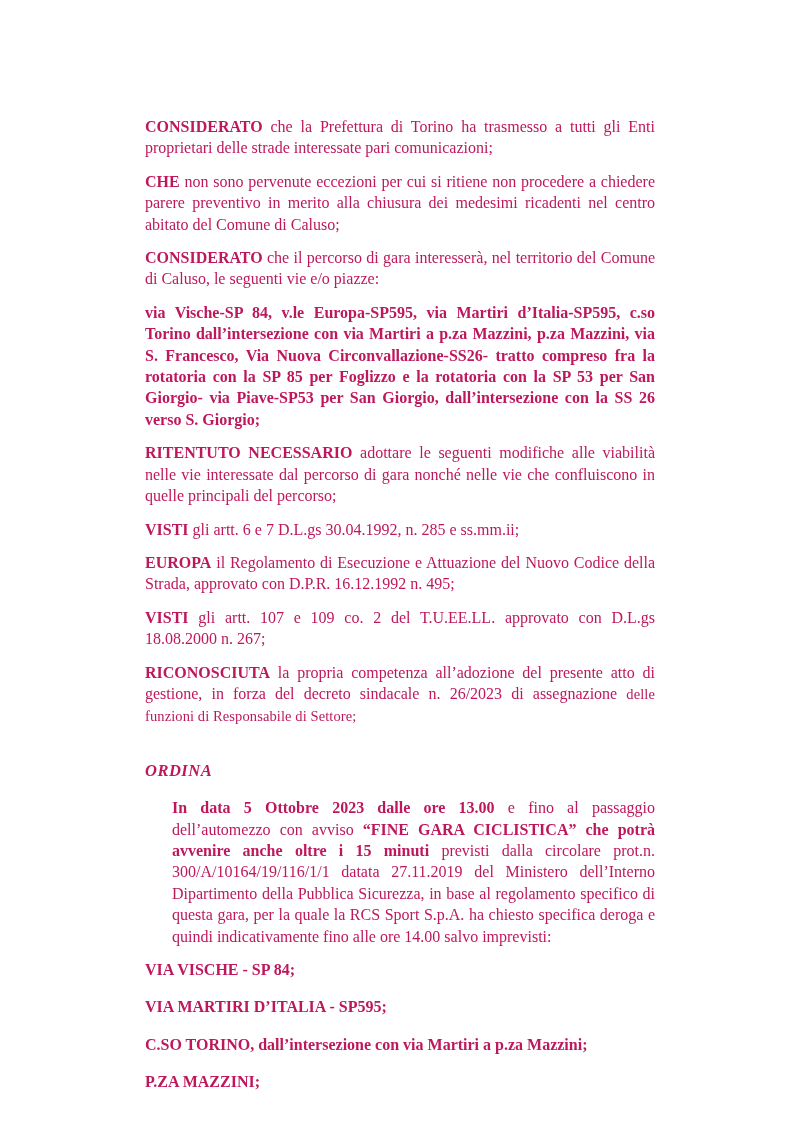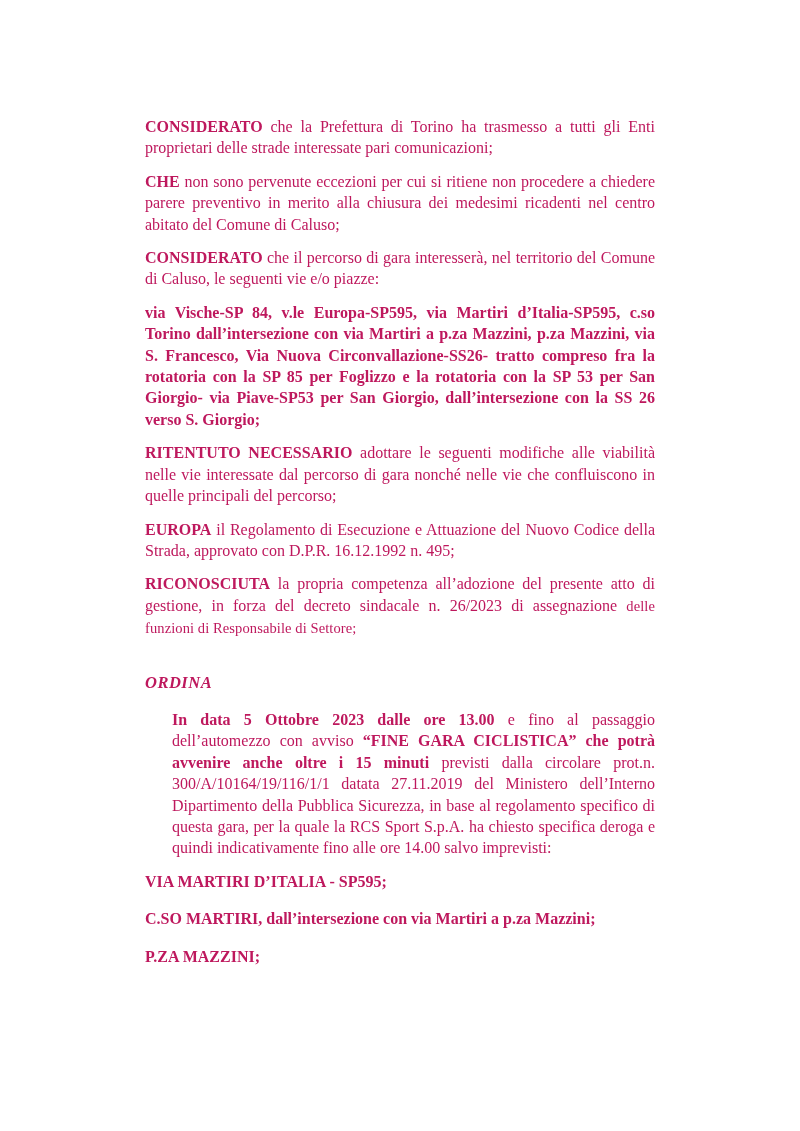--- a/index.html
+++ b/index.html
@@ -72,6 +72,7 @@
 
   <p class="para"><span class="b">RITENTUTO NECESSARIO</span><span> adottare le seguenti modifiche alle viabilità nelle vie interessate dal percorso di gara nonché nelle vie che confluiscono in quelle principali del percorso;</span></p>
 
+  <p class="para"><span class="b">VISTI</span><span> gli artt. 6 e 7 D.L.gs 30.04.1992, n. 285 e ss.mm.ii;</span></p>
 
   <p class="para"><span class="b">EUROPA</span><span> il Regolamento di Esecuzione e Attuazione del Nuovo Codice della Strada, approvato con D.P.R. 16.12.1992 n. 495;</span></p>
 

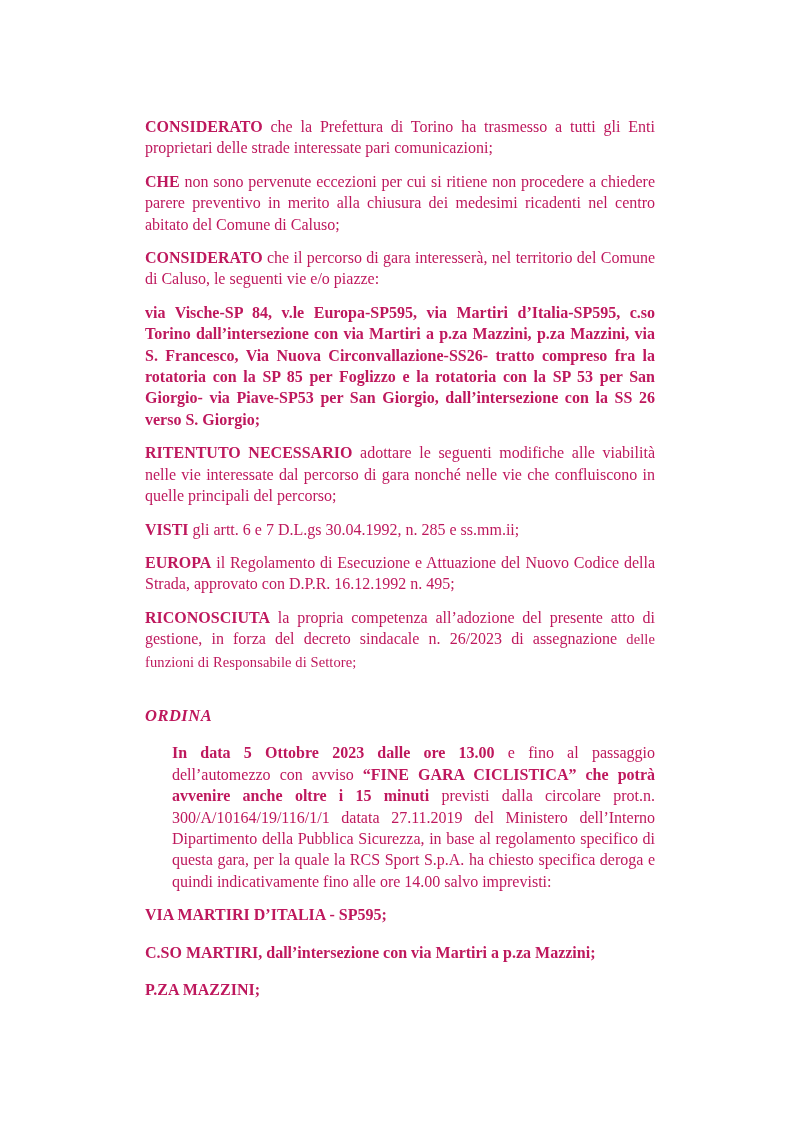--- a/index.html
+++ b/index.html
@@ -76,6 +76,7 @@
 
   <p class="para"><span class="b">EUROPA</span><span> il Regolamento di Esecuzione e Attuazione del Nuovo Codice della Strada, approvato con D.P.R. 16.12.1992 n. 495;</span></p>
 
+  <p class="para"><span class="b">VISTI</span><span> gli artt. 107 e 109 co. 2 del T.U.EE.LL. approvato con D.L.gs 18.08.2000 n. 267;</span></p>
 
   <p class="para"><span class="b">RICONOSCIUTA</span><span> la propria competenza all’adozione del presente atto di gestione, in forza del decreto sindacale n. 26/2023 di assegnazione </span><span class="alt">delle funzioni di Responsabile di Settore;</span></p>
 

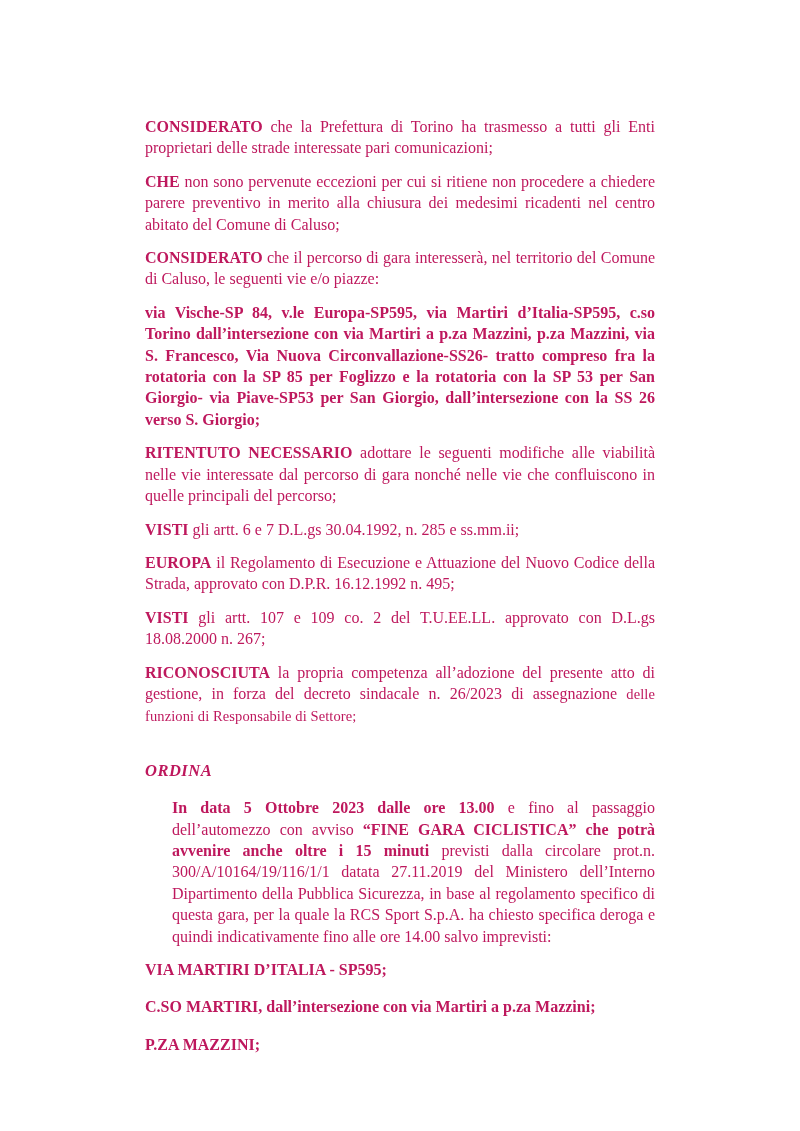--- a/index.html
+++ b/index.html
@@ -85,6 +85,7 @@
   <p class="para indent"><span class="b">In data 5 Ottobre 2023 dalle ore 13.00</span><span> e fino al passaggio dell’automezzo con avviso </span><span class="b">“FINE GARA CICLISTICA” che potrà avvenire anche oltre i 15 minuti</span><span> previsti dalla circolare prot.n. 300/A/10164/19/116/1/1 datata 27.11.2019 del Ministero dell’Interno Dipartimento della Pubblica Sicurezza, in base al regolamento specifico di questa gara, per la quale la RCS Sport S.p.A. ha chiesto specifica deroga e quindi indicativamente fino alle ore 14.00 salvo imprevisti:</span></p>
 
 
+  <p class="street indent">VIA VISCHE - SP 84;</p>
 
 
   <p class="street indent">VIA MARTIRI D’ITALIA - SP595;</p>

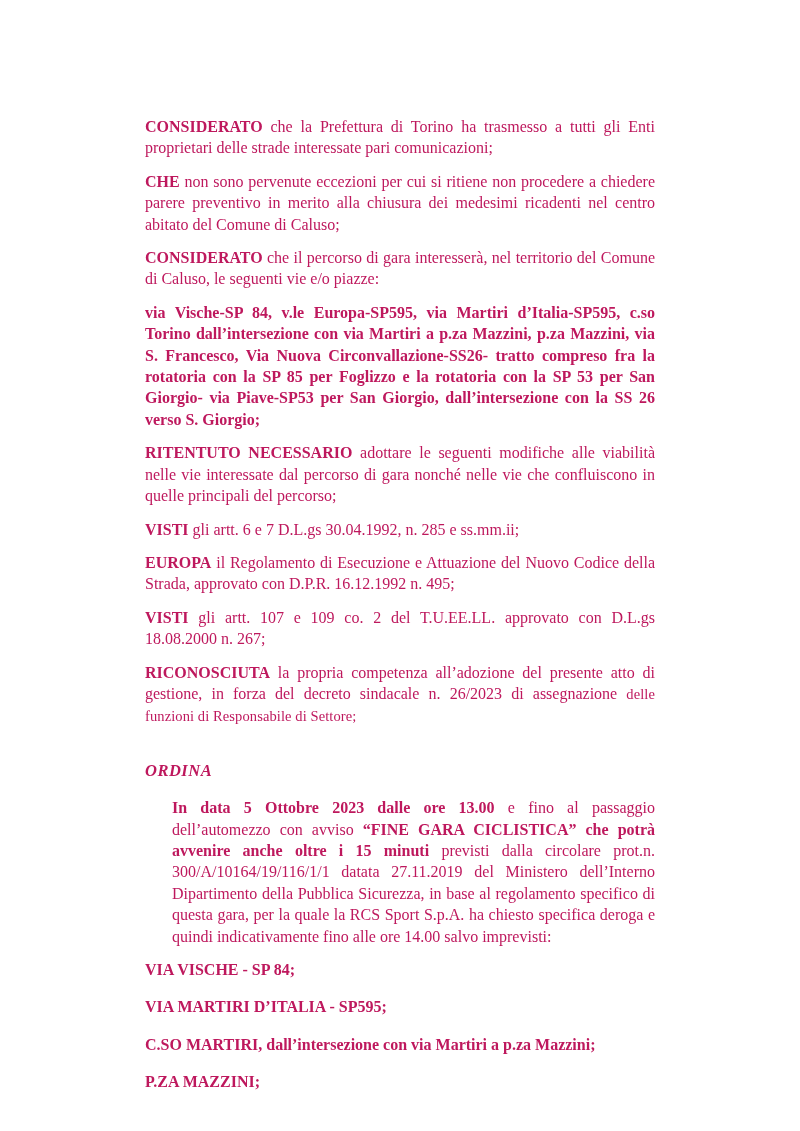--- a/index.html
+++ b/index.html
@@ -90,7 +90,7 @@
 
   <p class="street indent">VIA MARTIRI D’ITALIA - SP595;</p>
 
-  <p class="street indent">C.SO MARTIRI, dall’intersezione con via Martiri a p.za Mazzini;</p>
+  <p class="street indent">C.SO TORINO, dall’intersezione con via Martiri a p.za Mazzini;</p>
 
   <p class="street indent">P.ZA MAZZINI;</p>
 

